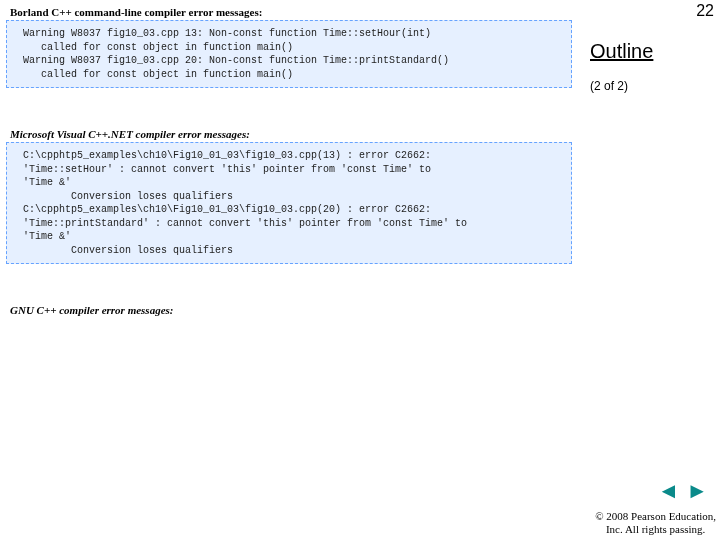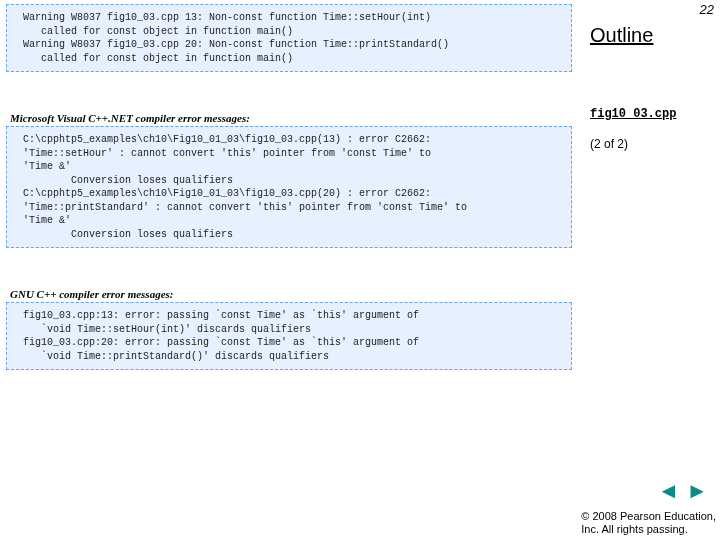--- a/index.html
+++ b/index.html
@@ -110,6 +110,7 @@
 
 <div class="left-col">
 
+  <div class="section-header">Borland C++ command-line compiler error messages:</div>
   <div class="code-box">
     <pre>Warning W8037 fig10_03.cpp 13: Non-const function Time::setHour(int)
    called for const object in function main()

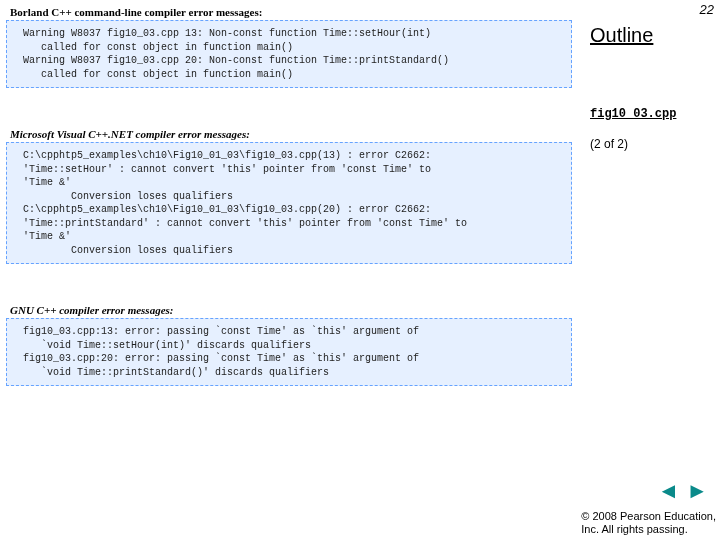--- a/index.html
+++ b/index.html
@@ -32,8 +32,7 @@
     position: absolute;
     right: 6px;
     top: 2px;
-    font-size: 13px;
-    font-style: italic;
+    font-size: 16px;
   }
   .section-header {
     font-family: "Times New Roman", serif;

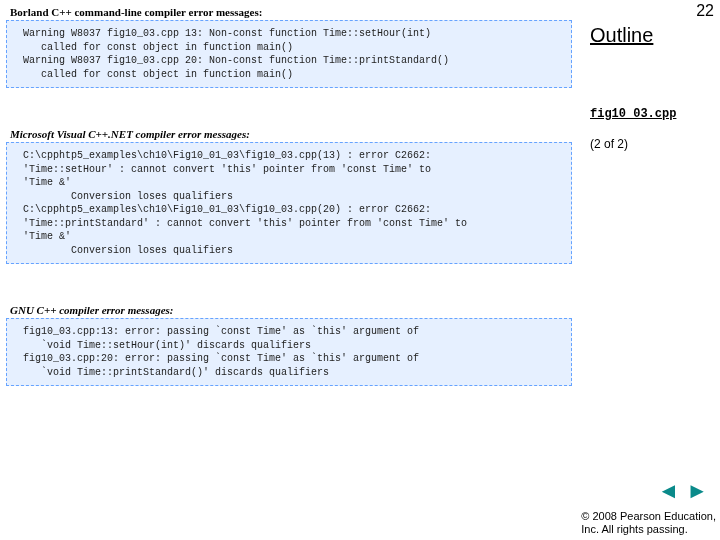--- a/index.html
+++ b/index.html
@@ -64,7 +64,7 @@
     font-family: Arial, sans-serif;
     font-size: 20px;
     text-decoration: underline;
-    margin: 4px 0 8px 0;
+    margin: 20px 0 8px 0;
   }
   .figfile {
     font-family: "Courier New", monospace;

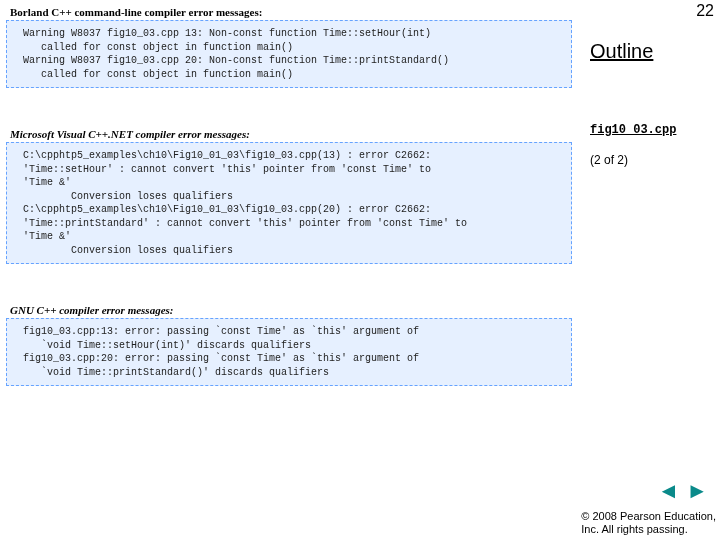--- a/index.html
+++ b/index.html
@@ -141,7 +141,6 @@
 
 <div class="right-col">
   <div class="outline-title">Outline</div>
-  <div class="figfile">fig10_03.cpp</div>
   <div class="pager">(2 of 2)</div>
 </div>
 

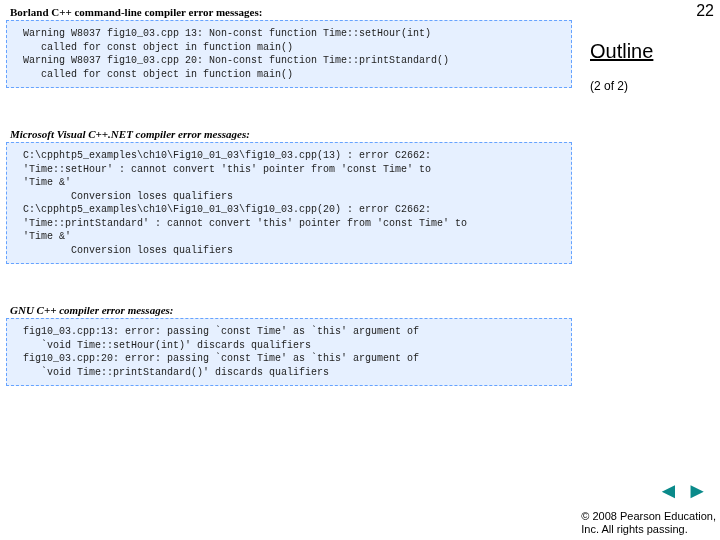--- a/index.html
+++ b/index.html
@@ -130,12 +130,6 @@
   </div>
 
   <div class="section-header italic">GNU C++ compiler error messages:</div>
-  <div class="code-box">
-    <pre>fig10_03.cpp:13: error: passing `const Time' as `this' argument of
-   `void Time::setHour(int)' discards qualifiers
-fig10_03.cpp:20: error: passing `const Time' as `this' argument of
-   `void Time::printStandard()' discards qualifiers</pre>
-  </div>
 
 </div>
 

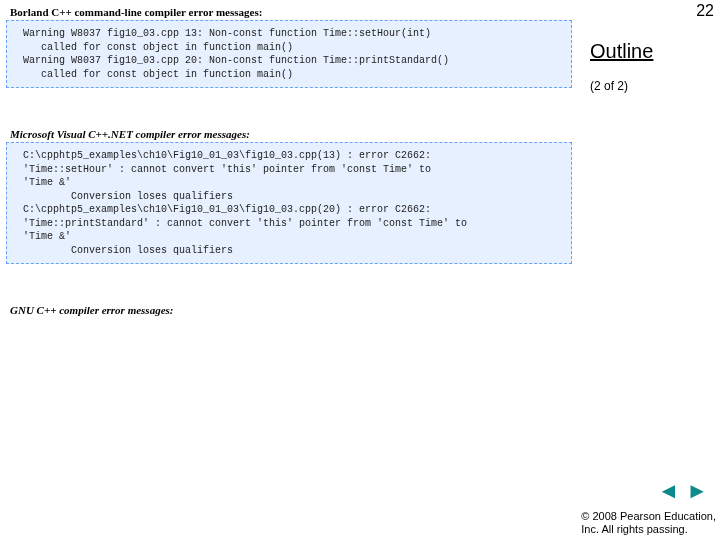--- a/index.html
+++ b/index.html
@@ -83,8 +83,8 @@
     position: absolute;
     right: 4px;
     bottom: 4px;
-    text-align: left;
-    font-family: Liberation Sans, sans-serif;
+    text-align: center;
+    font-family: Liberation Serif, serif;
     font-size: 11px;
     line-height: 1.2;
   }

